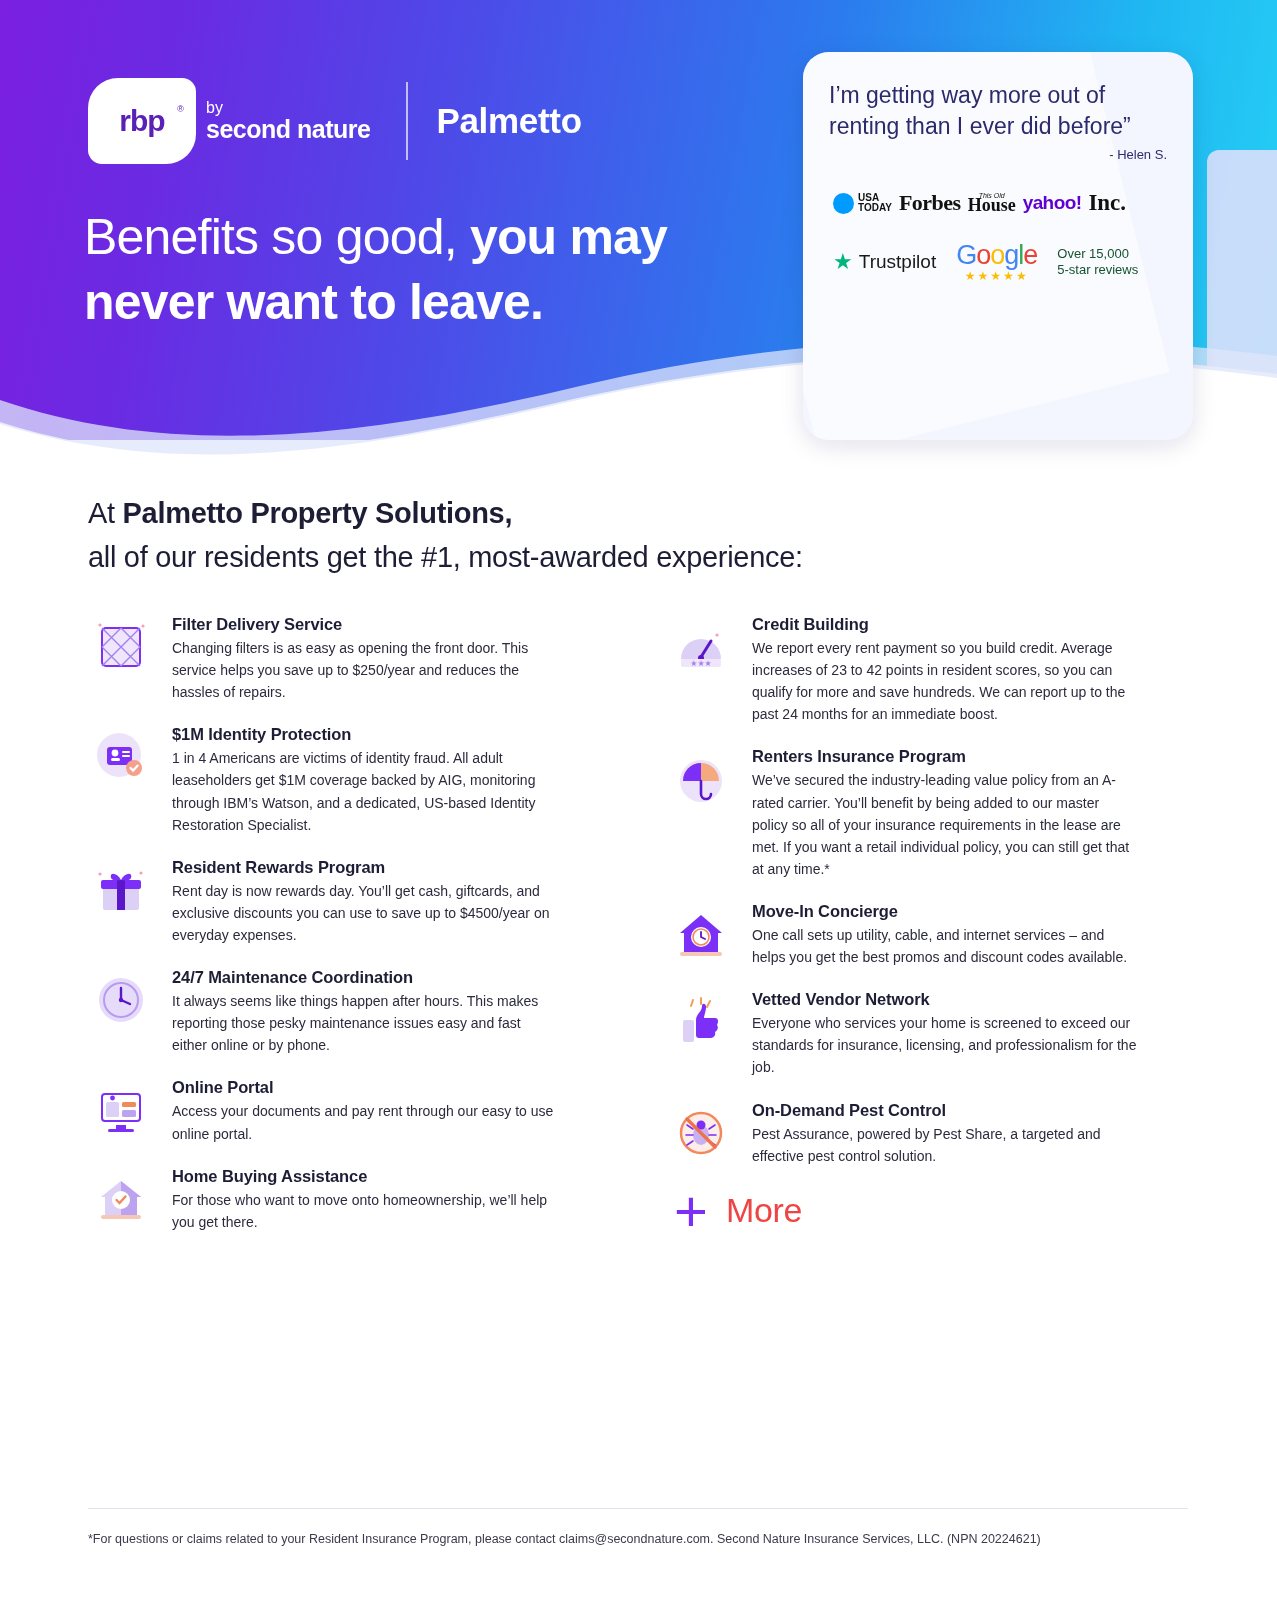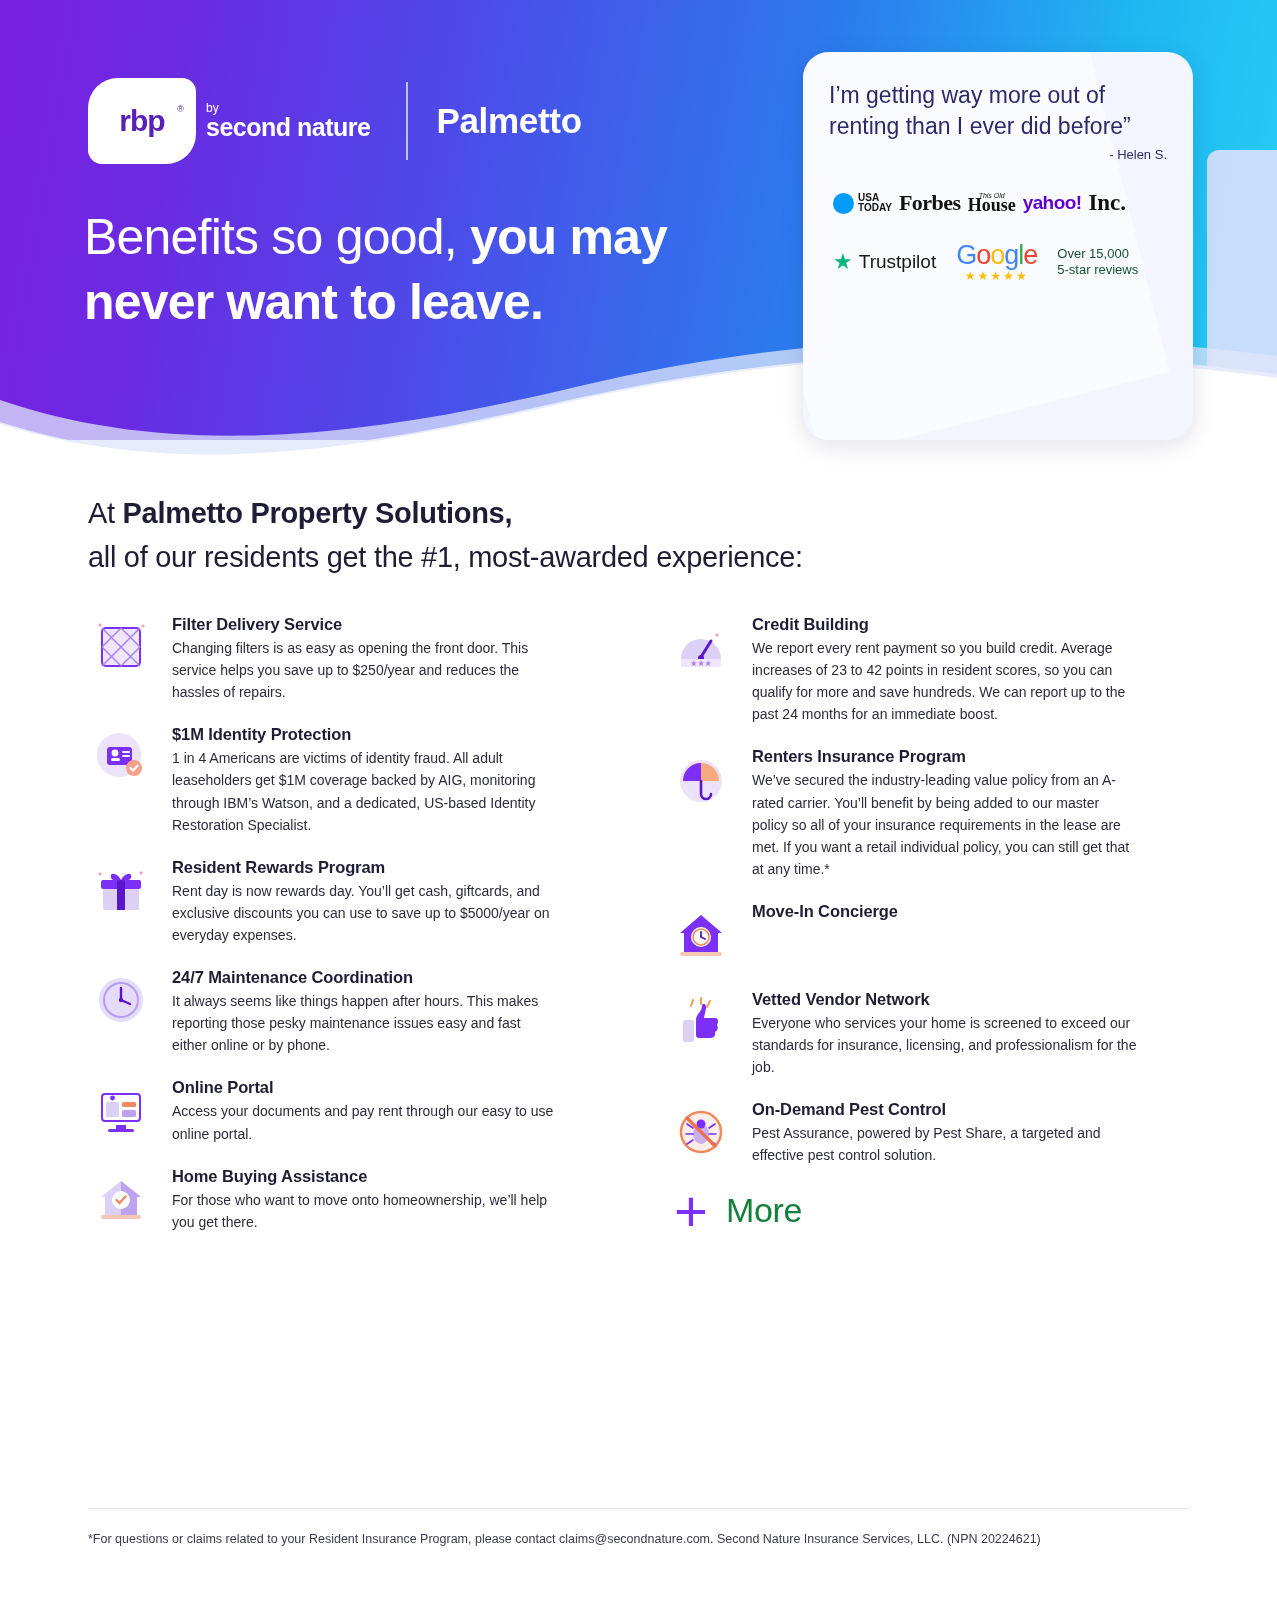--- a/index.html
+++ b/index.html
@@ -93,7 +93,7 @@
     line-height: 1.02;
   }
   .by-second-nature .by {
-    font-size: 12px;
+    font-size: 16px;
     display: block;
     margin-bottom: 1px;
   }

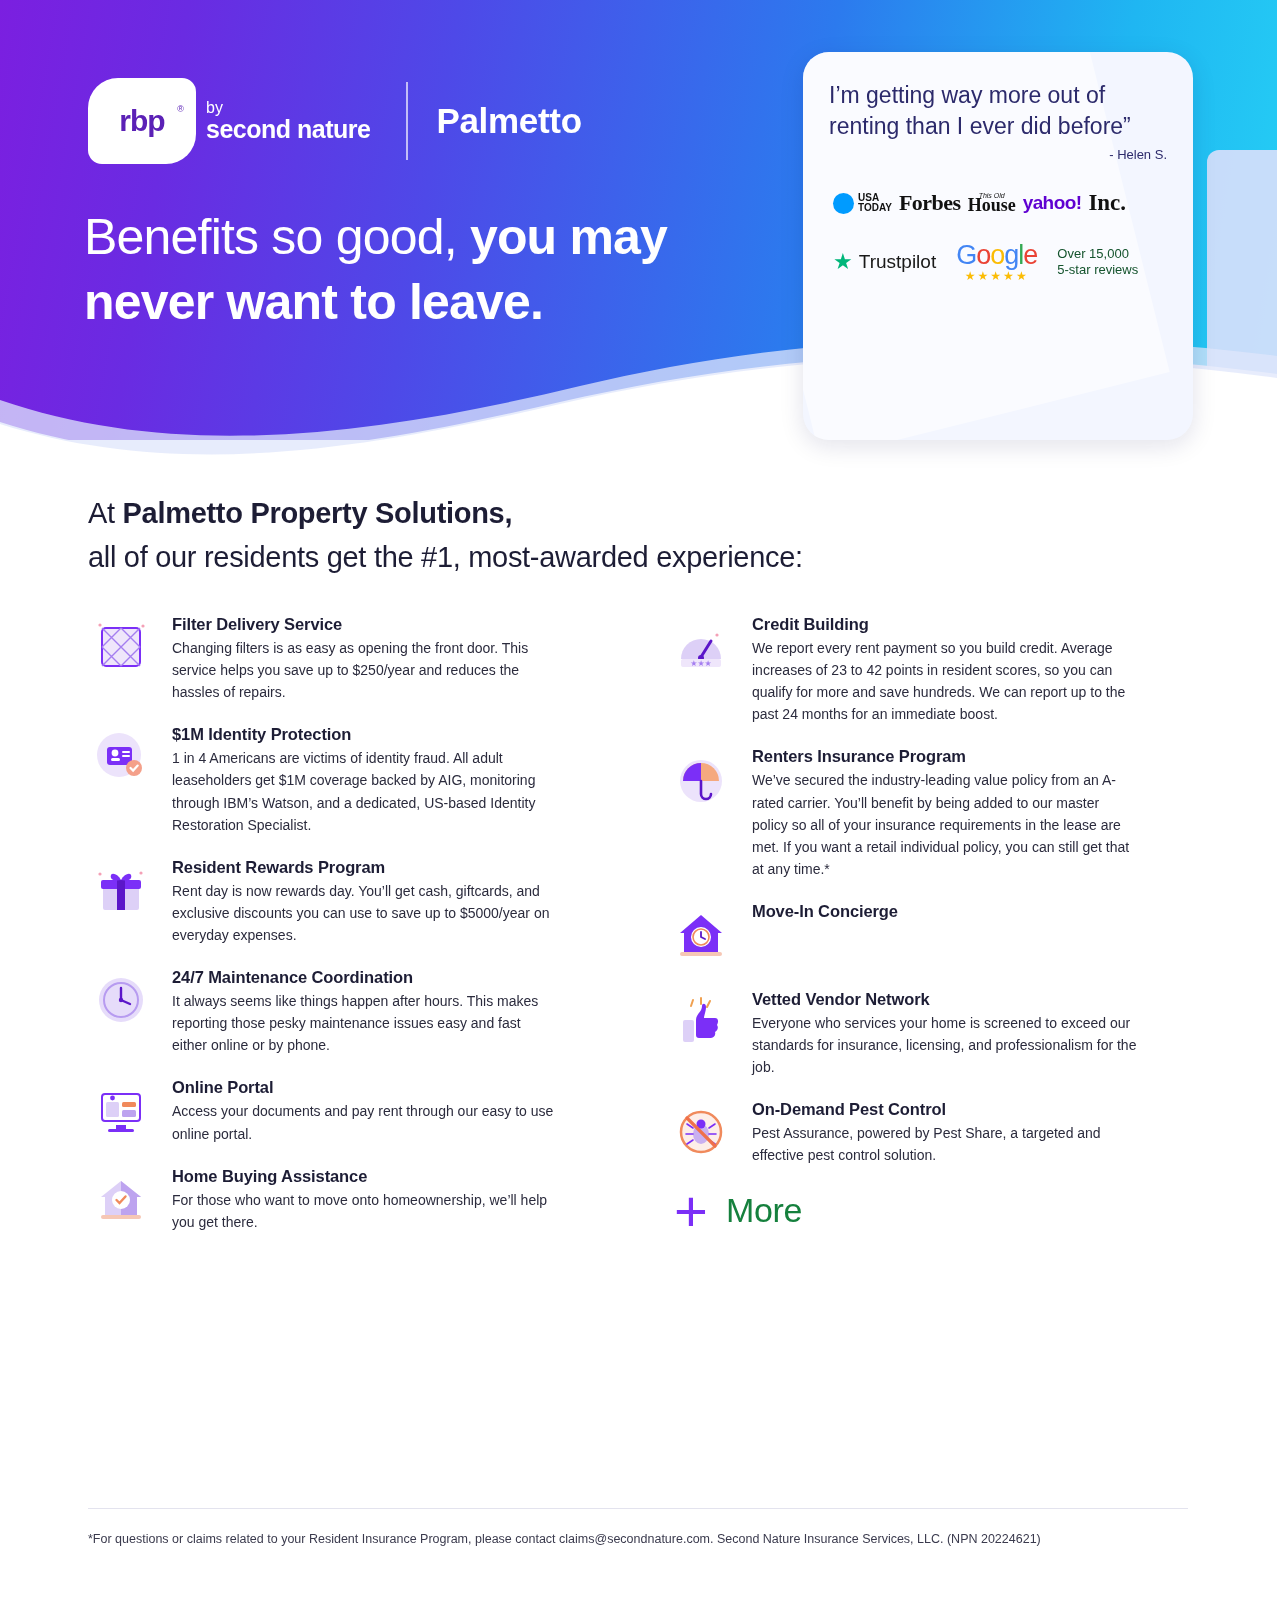--- a/index.html
+++ b/index.html
@@ -423,7 +423,7 @@
         </div>
         <div class="txt">
           <h3>Resident Rewards Program</h3>
-          <p>Rent day is now rewards day. You’ll get cash, giftcards, and exclusive discounts you can use to save up to $5000/year on everyday expenses.</p>
+          <p>Rent day is now rewards day. You’ll get cash, giftcards, and exclusive discounts you can use to save up to $4500/year on everyday expenses.</p>
         </div>
       </div>
 

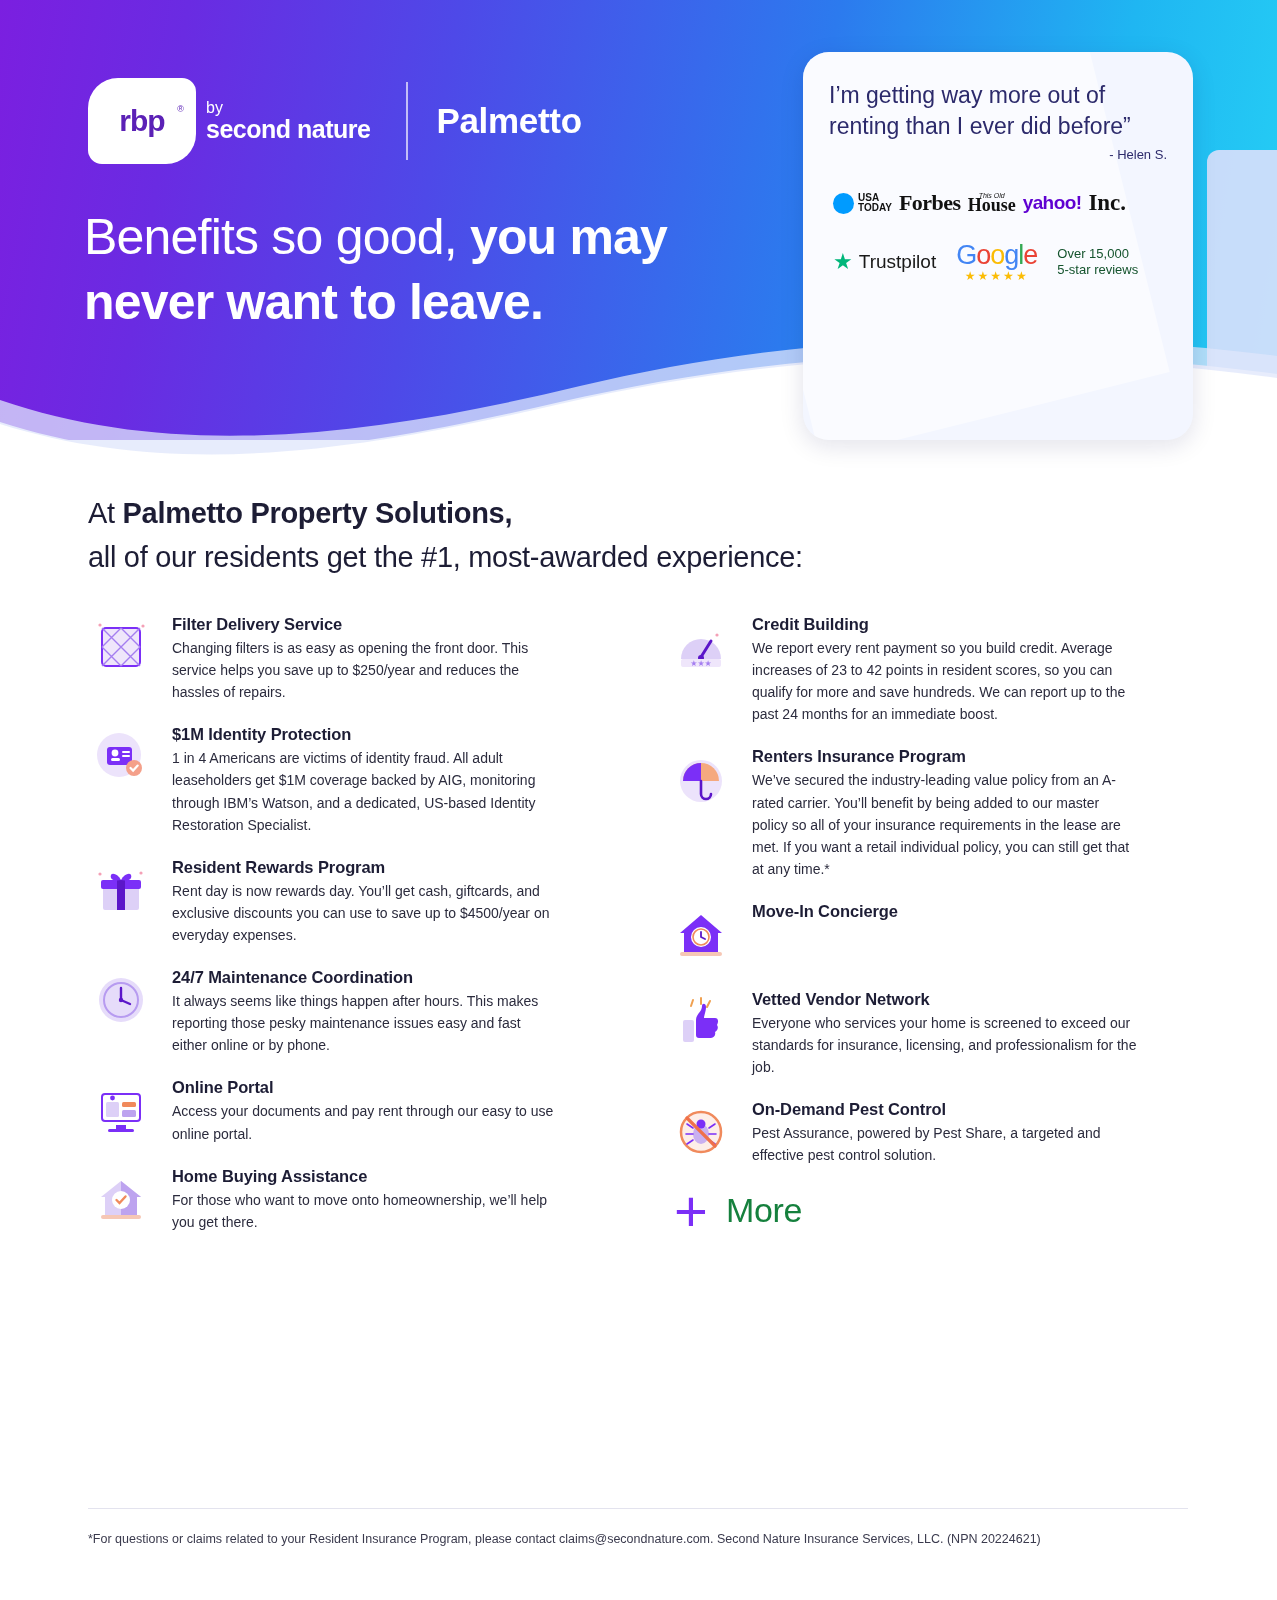--- a/index.html
+++ b/index.html
@@ -524,6 +524,7 @@
         </div>
         <div class="txt">
           <h3>Move-In Concierge</h3>
+          <p>One call sets up utility, cable, and internet services – and helps you get the best promos and discount codes available.</p>
         </div>
       </div>
 

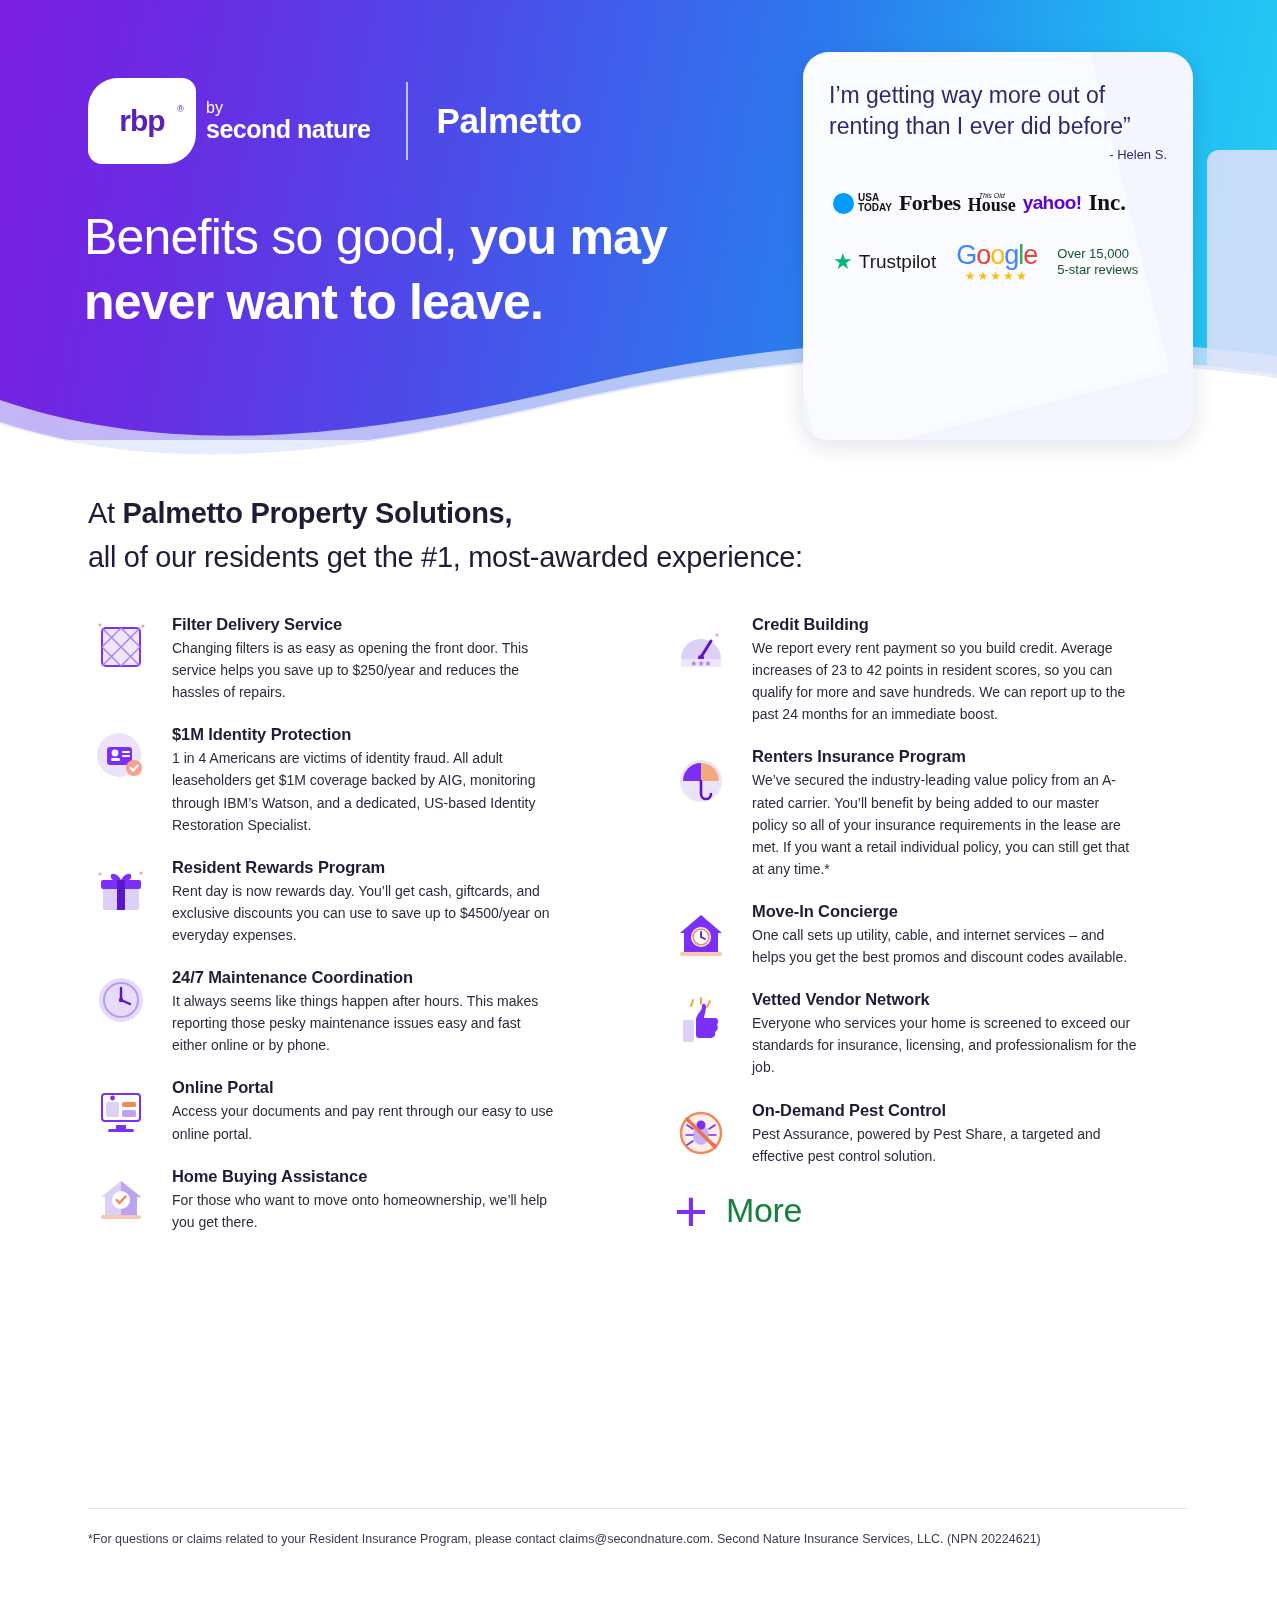--- a/index.html
+++ b/index.html
@@ -274,7 +274,7 @@
   }
   .more-label {
     font-size: 34px;
-    color: #15803d;
+    color: #ef4444;
     letter-spacing: -0.3px;
   }
 

